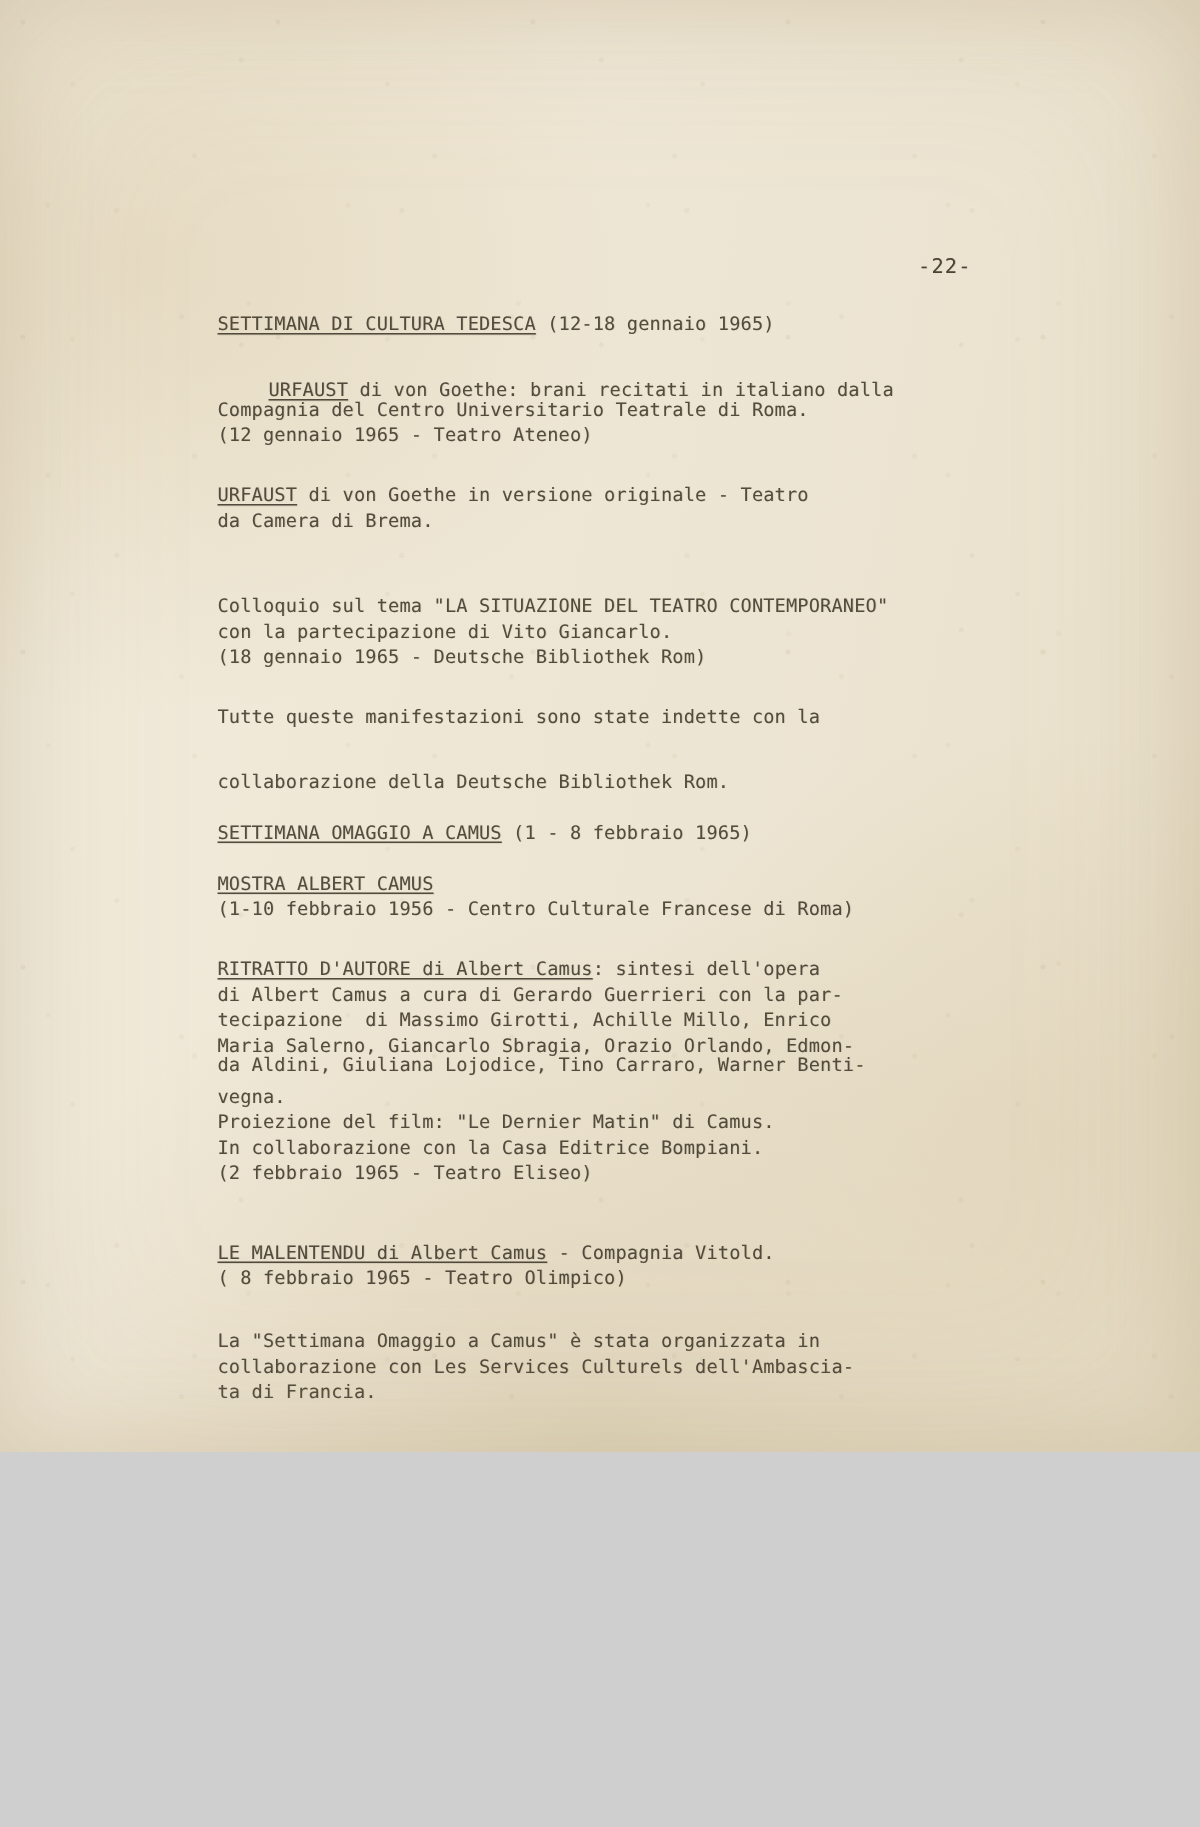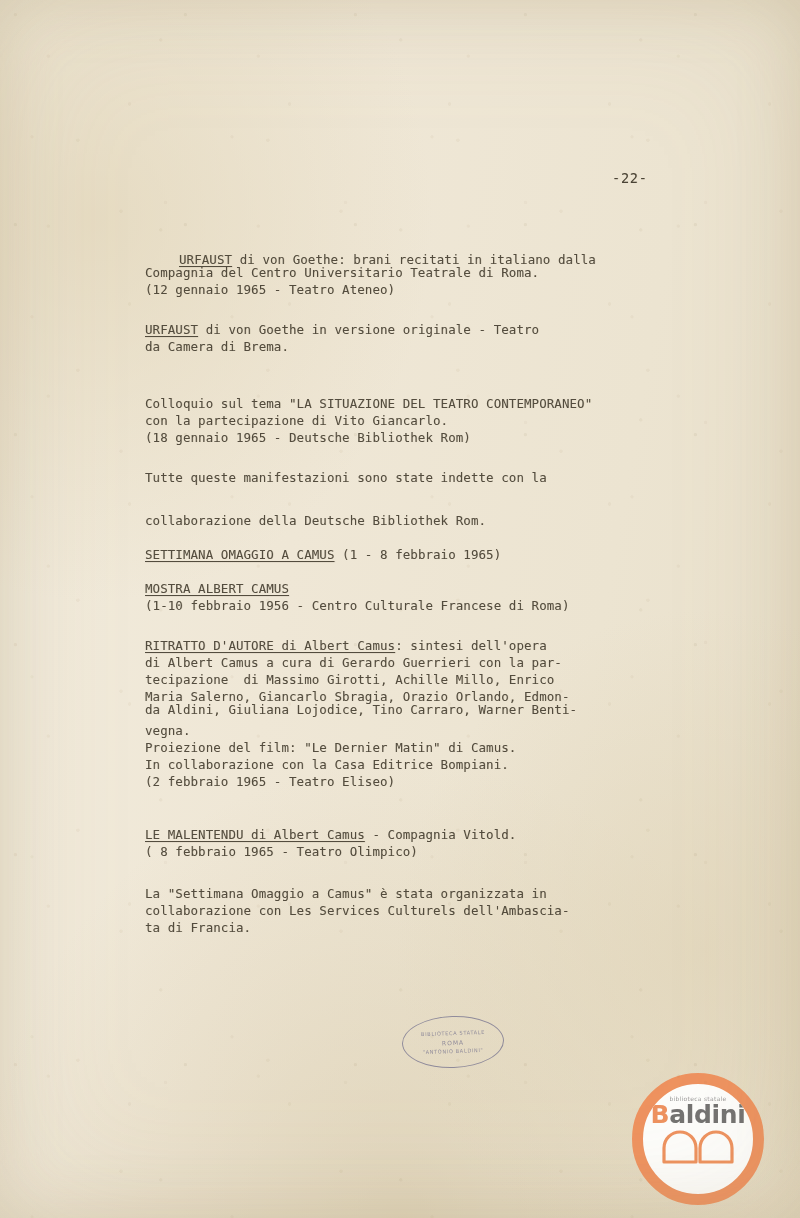--- a/index.html
+++ b/index.html
@@ -13,7 +13,7 @@
   .page {
     position: relative;
     width: 800px;
-    height: 1218px;
+    height: 968px;
     overflow: hidden;
     background: #efe8d8;
     background-image:

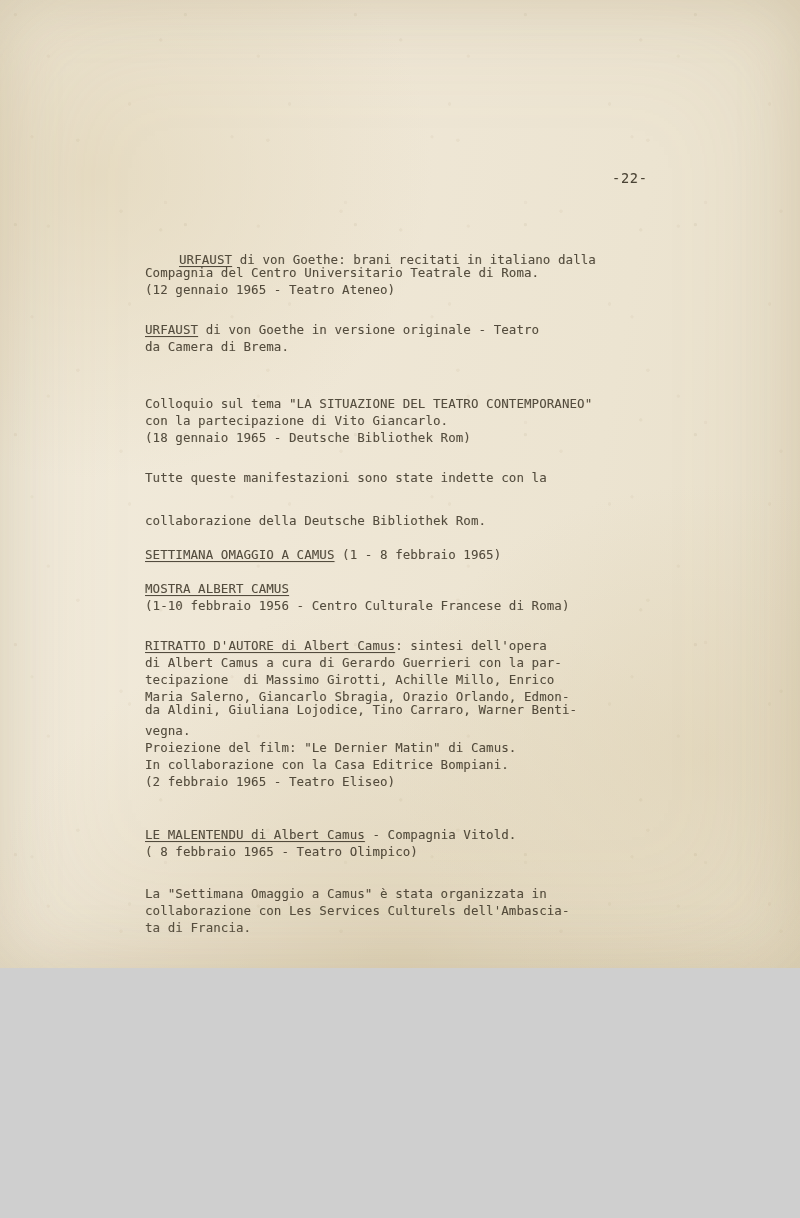--- a/index.html
+++ b/index.html
@@ -148,6 +148,7 @@
 
   <div class="typed" id="page-number">-22-</div>
 
+  <div class="typed block" style="top:207px;"><span class="ul">SETTIMANA DI CULTURA TEDESCA</span><span> (12-18 gennaio 1965)</span></div>
 
   <div class="typed block" style="top:251px;margin-left:34px;"><span class="ul">URFAUST</span><span> di von Goethe: brani recitati in italiano dalla</span></div>
   <div class="typed block" style="top:264px;">Compagnia del Centro Universitario Teatrale di Roma.</div>

